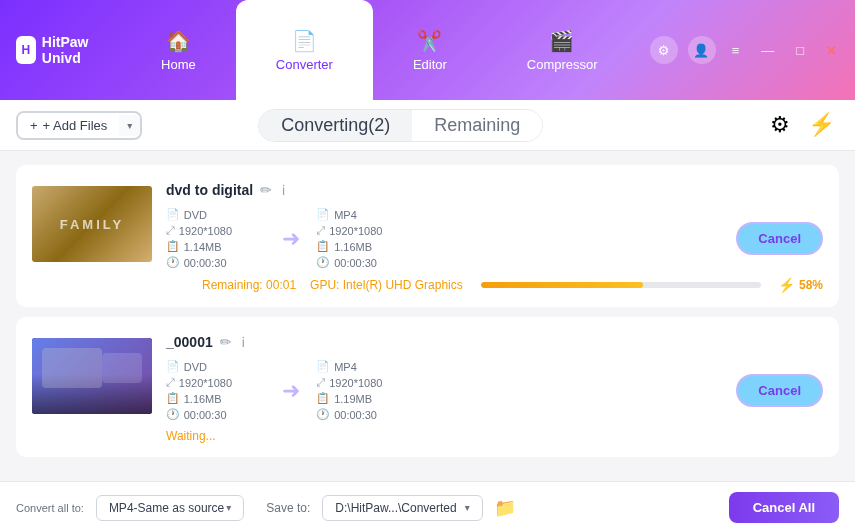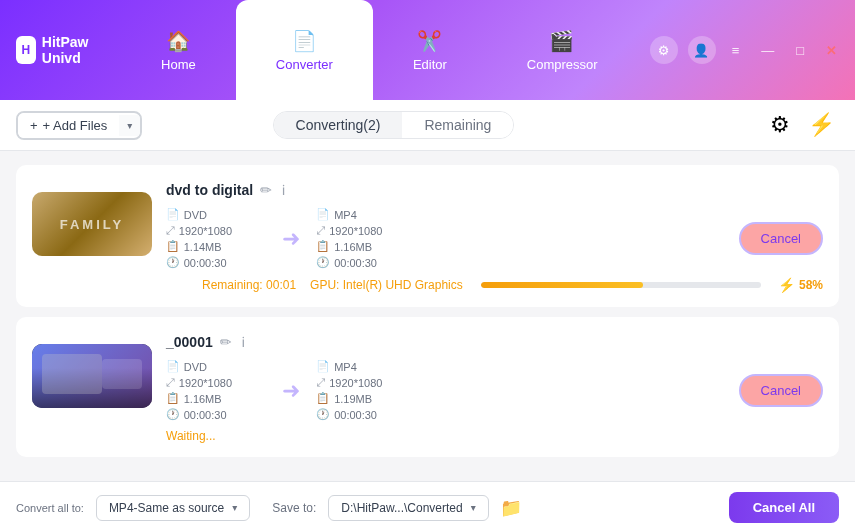--- a/index.html
+++ b/index.html
@@ -131,7 +131,7 @@
     }
     .tab-item {
       padding: 5px 22px;
-      font-size: 14px;
+      font-size: 18px;
       cursor: pointer;
       background: white;
       color: #6b7280;

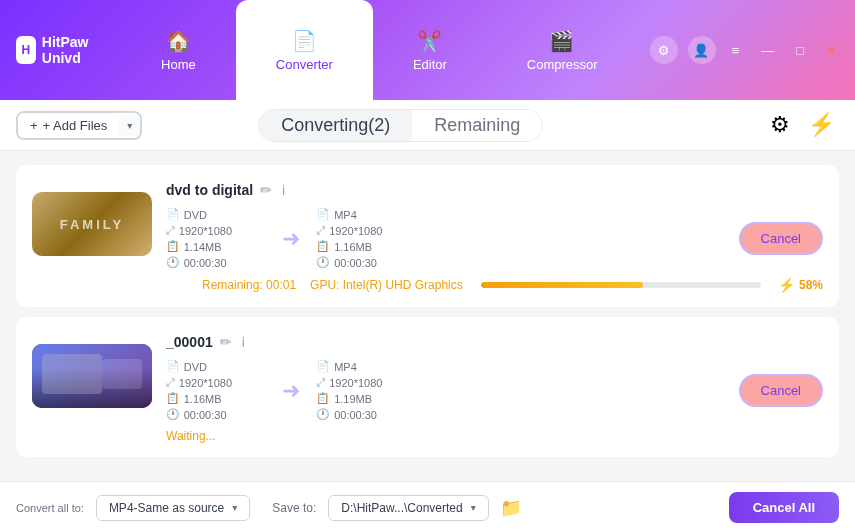--- a/index.html
+++ b/index.html
@@ -181,8 +181,8 @@
       gap: 14px;
     }
     .thumbnail {
-      width: 120px; height: 64px;
-      border-radius: 10px;
+      width: 120px; height: 76px;
+      border-radius: 3px;
       overflow: hidden;
       flex-shrink: 0;
       background: #1a1a2e;

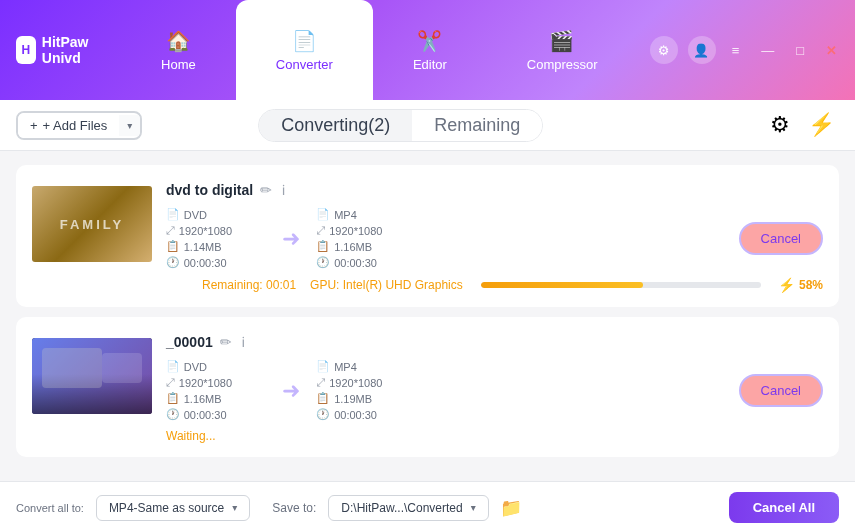--- a/index.html
+++ b/index.html
@@ -257,11 +257,11 @@
       padding: 7px 20px;
       border: 2px solid #c4b5fd;
       border-radius: 20px;
-      background: #fca5a5;
+      background: #7dd3fc;
       color: #7c3aed;
       font-size: 13px;
       cursor: pointer;
-      font-weight: 400;
+      font-weight: 700;
       white-space: nowrap;
     }
 

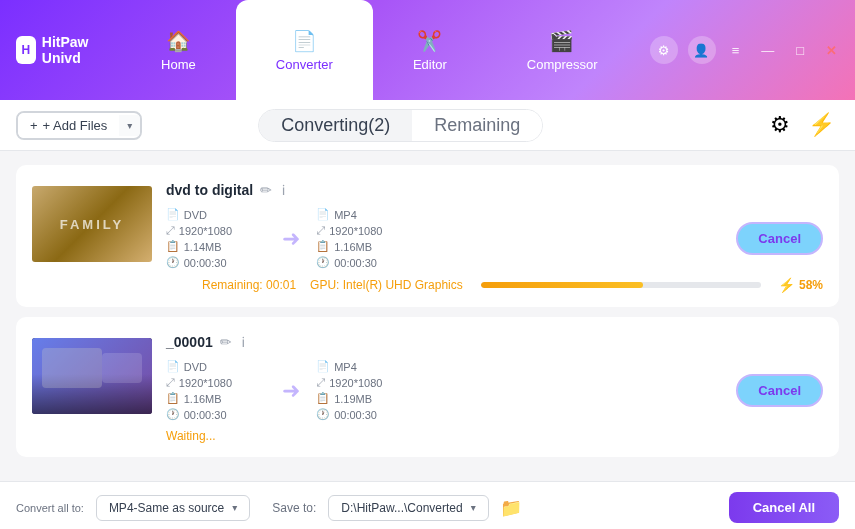--- a/index.html
+++ b/index.html
@@ -335,7 +335,7 @@
       cursor: pointer;
       min-width: 140px;
       display: flex; align-items: center; justify-content: space-between;
-      gap: 8px;
+      gap: 2px;
     }
     .select-arrow { color: #6b7280; font-size: 10px; }
     .save-label {

